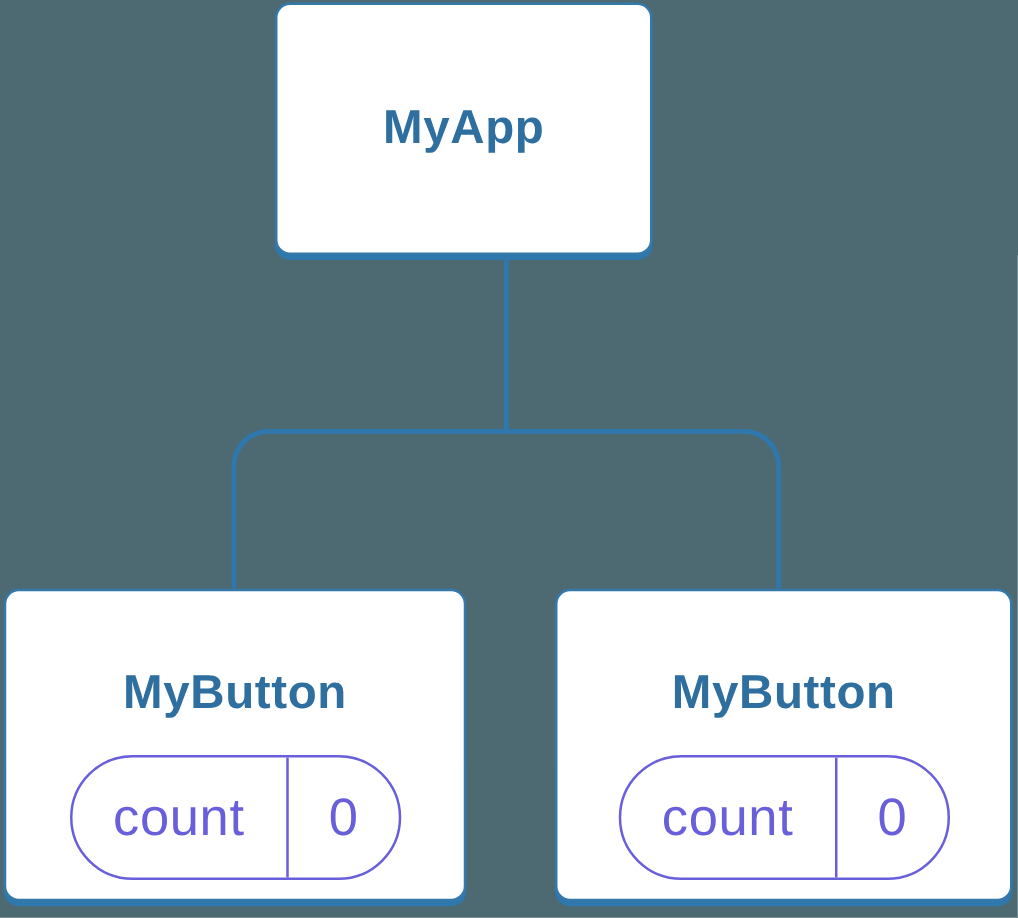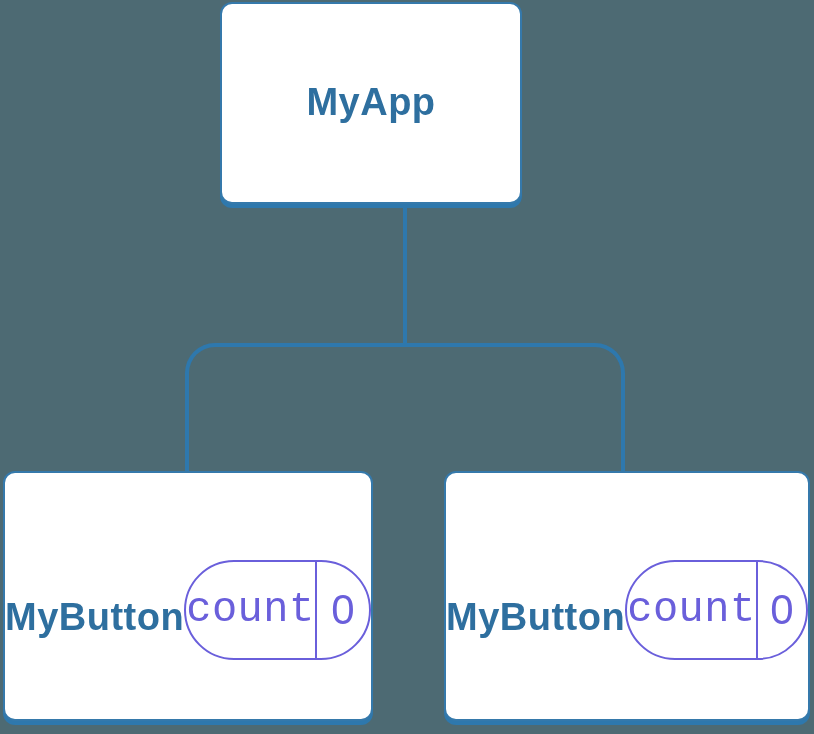--- a/index.html
+++ b/index.html
@@ -27,7 +27,7 @@
   .card-child {
     top: 471px;
     height: 250px;
-    display: flex; flex-direction: row; align-items: center;
+    display: flex; flex-direction: column; align-items: center; justify-content: center;
   }
   .card-child-left  { left: 3px;  width: 370px; }
   .card-child-right { left: 444px; width: 366px; }

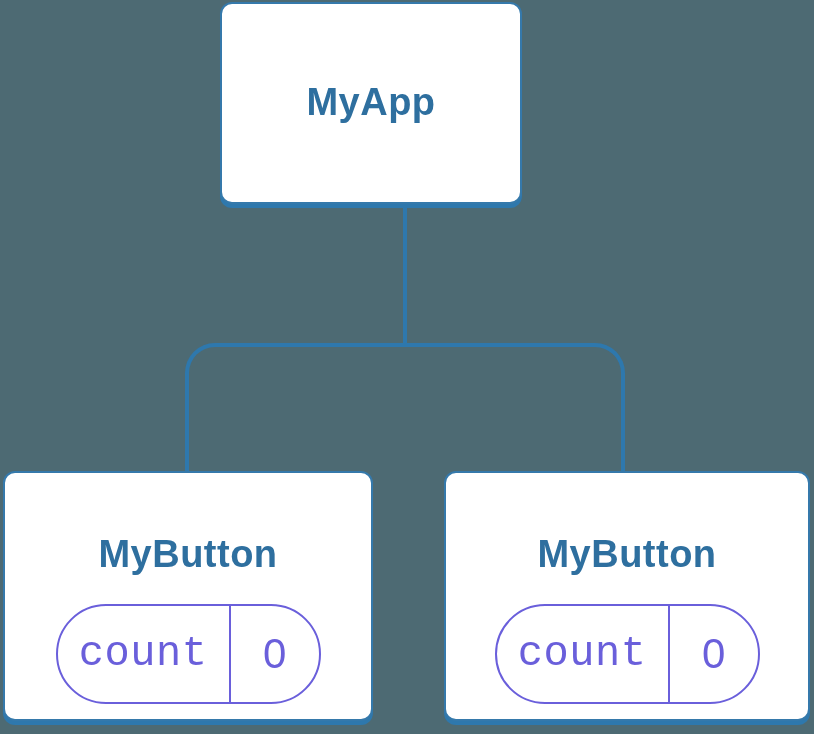--- a/index.html
+++ b/index.html
@@ -70,7 +70,6 @@
     border-right: 2px solid var(--state-purple, #6a5fdb);
     font-size: 42px;
     letter-spacing: 0.5px;
-    font-family: Liberation Mono, monospace;
   }
   .pill-value {
     flex: 1;

